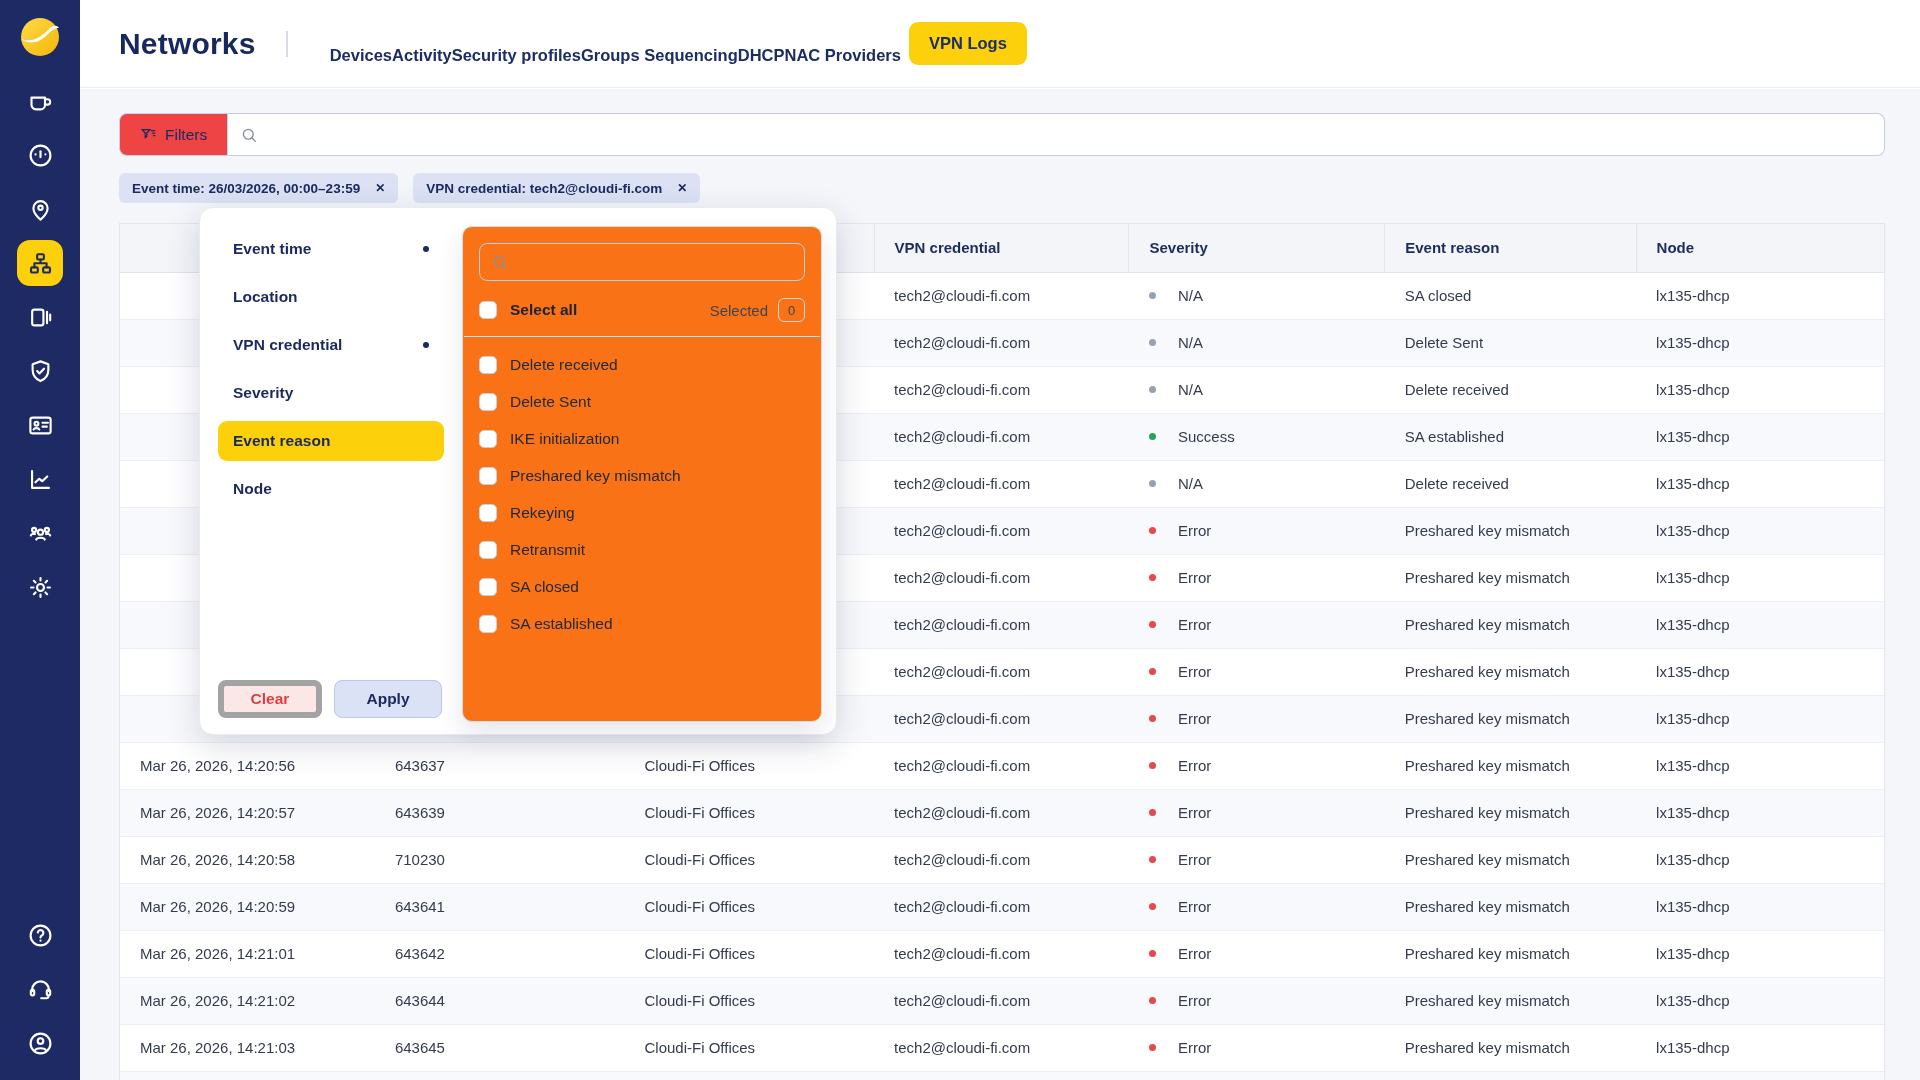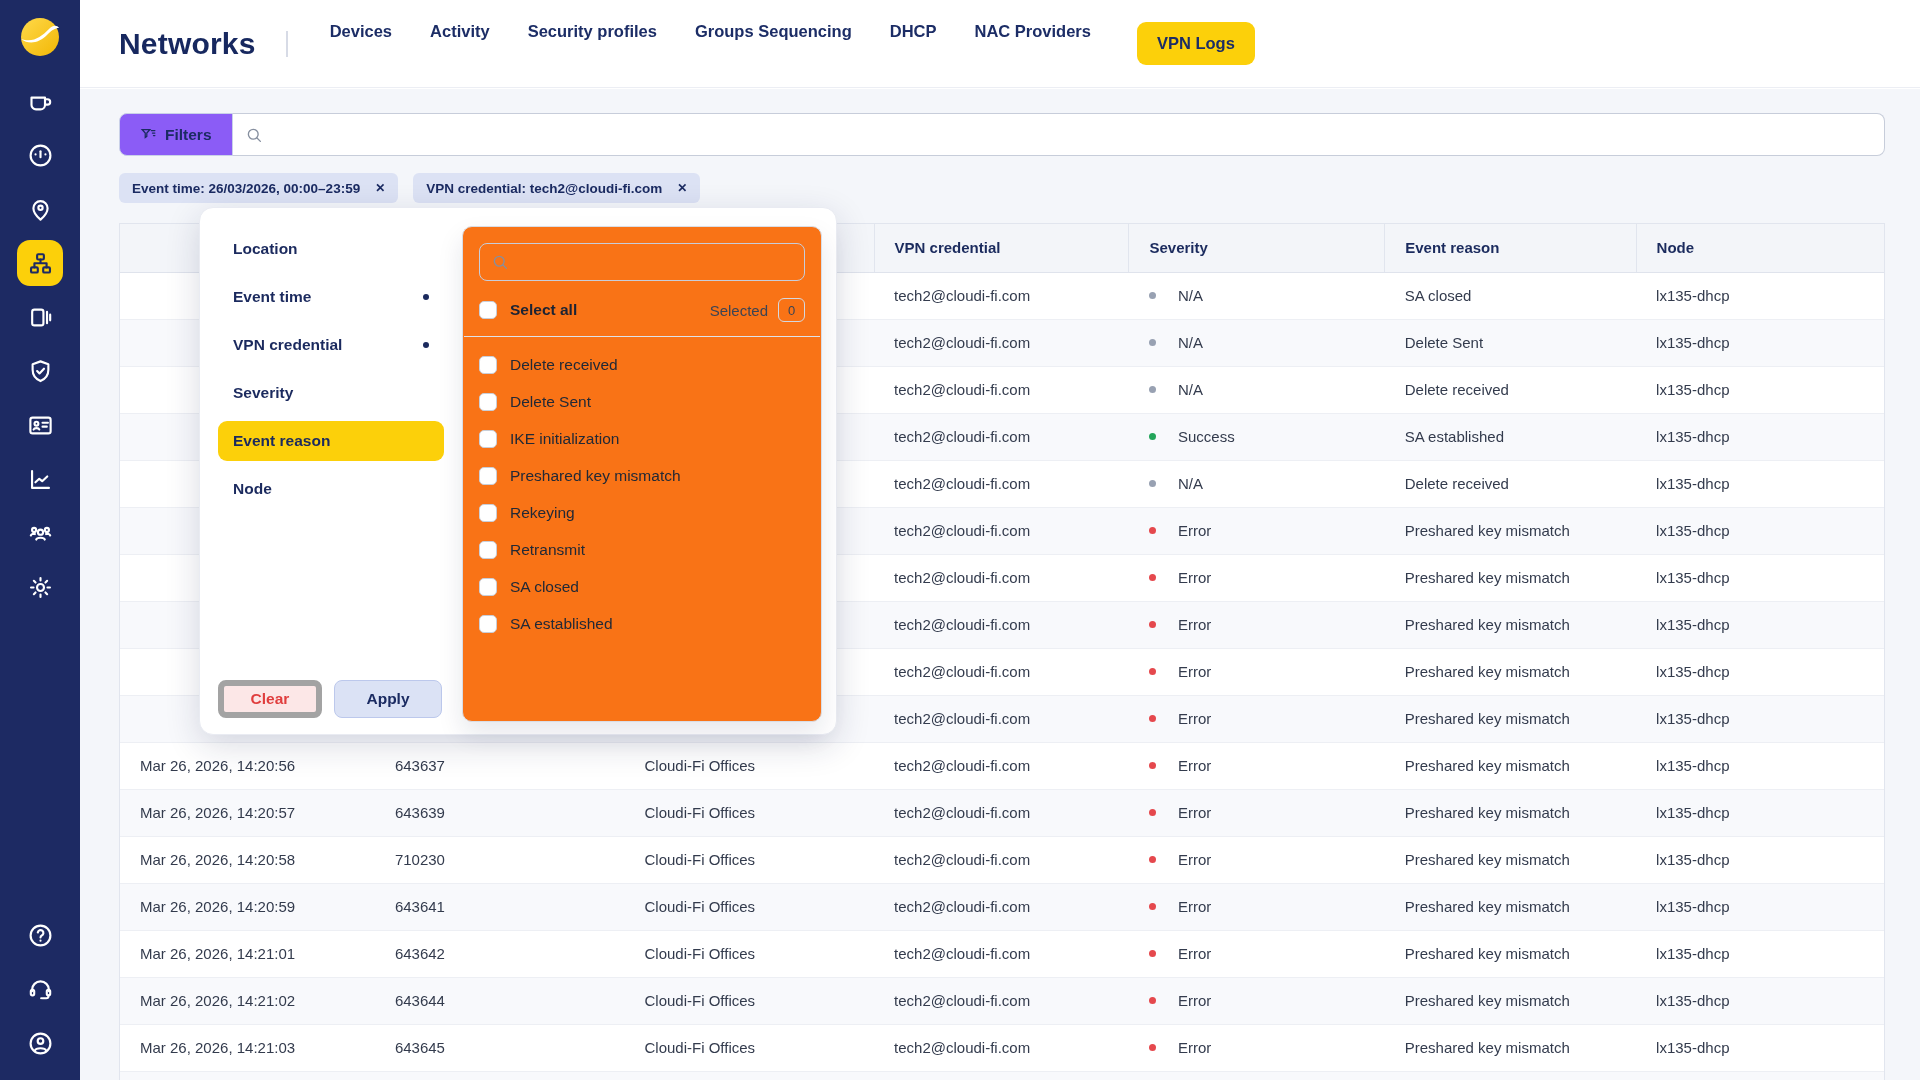--- a/index.html
+++ b/index.html
@@ -21,7 +21,7 @@
   .topbar { height:88px; background:#ffffff; border-bottom:1px solid #eceef4; display:flex; align-items:center; padding-left:39px; }
   .app-title { font-size:30px; font-weight:700; color:#17285f; letter-spacing:.2px; }
   .title-divider { width:2px; height:26px; background:#d7dbe6; margin:0 26px 0 30px; }
-  .nav { display:flex; align-items:flex-start; gap:38px; margin-left:16px; }
+  .nav { display:flex; align-items:flex-end; margin-left:16px; }
   .nav-item { font-size:16.5px; font-weight:600; color:#1c2d66; cursor:pointer; white-space:nowrap; }
   .nav-item.active { background:#fcd00a; padding:12px 20px; border-radius:9px;margin-left:8px; }
 

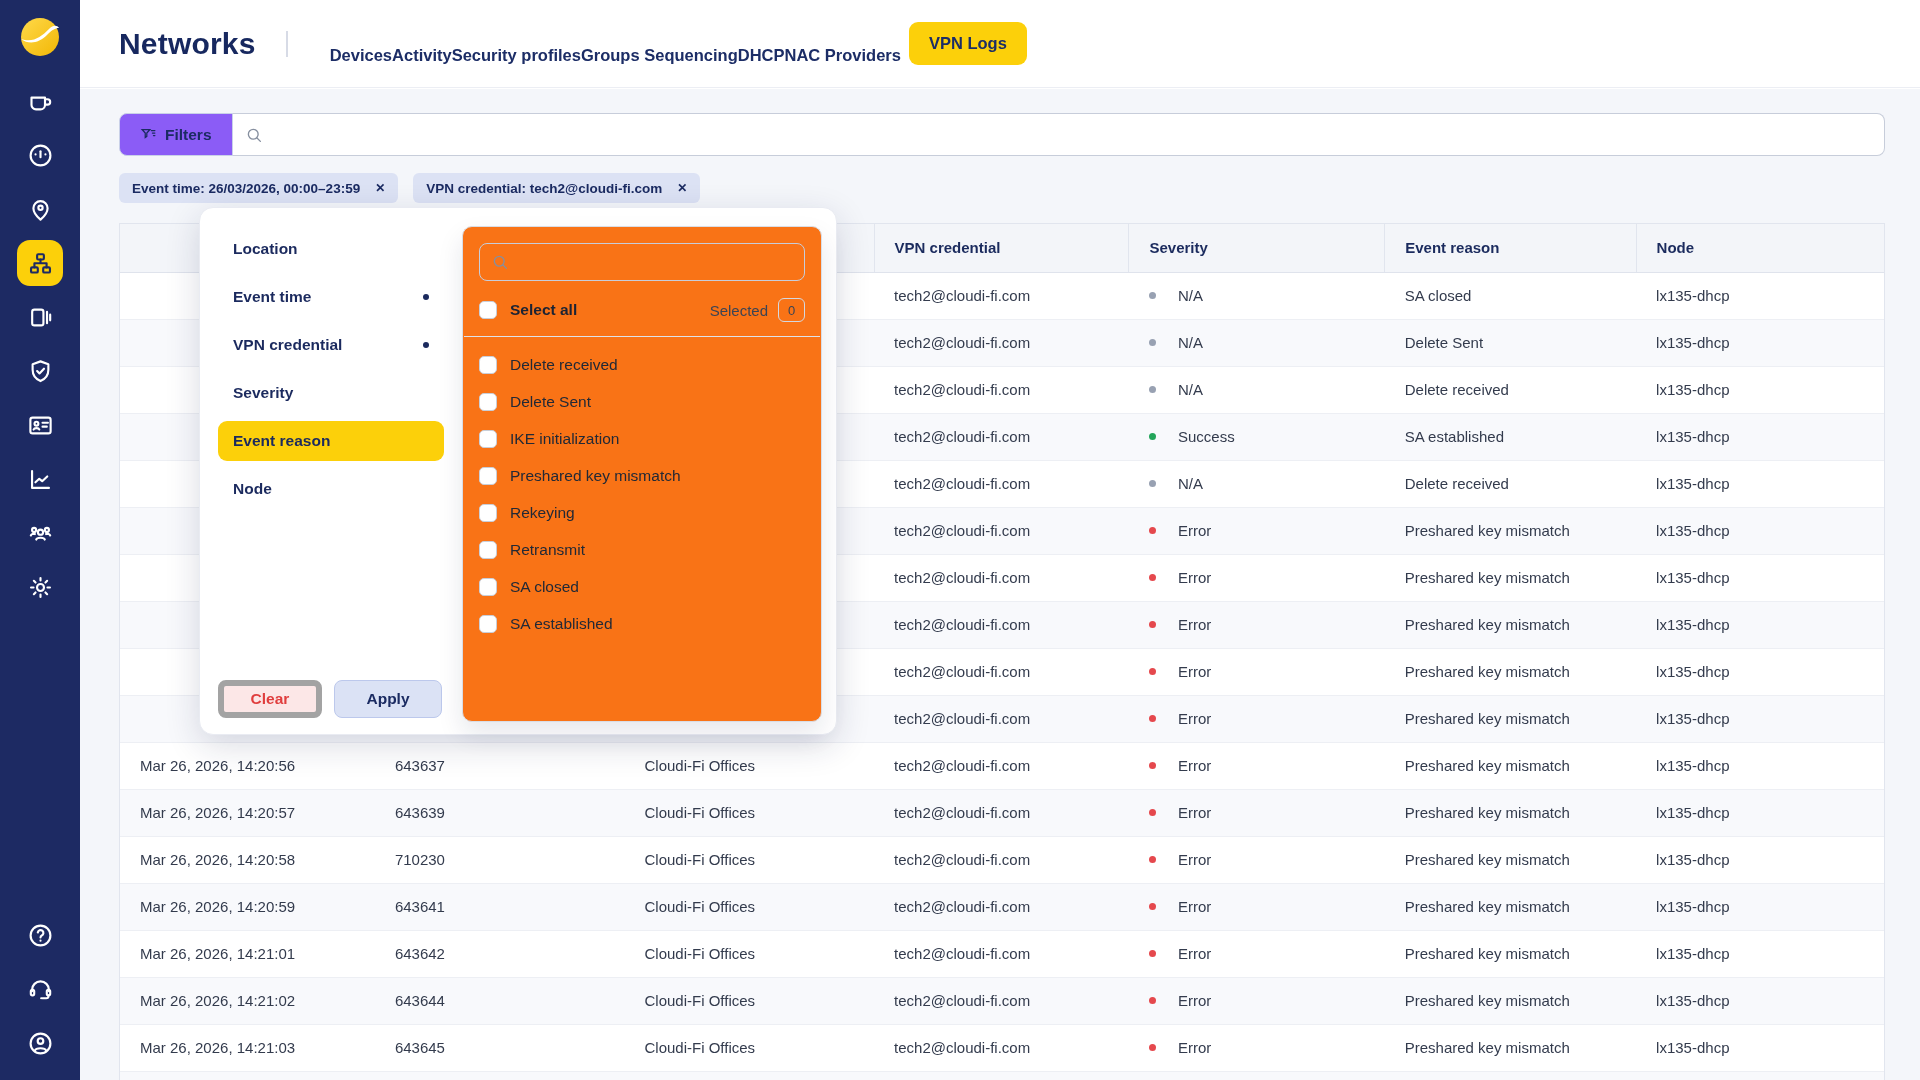--- a/index.html
+++ b/index.html
@@ -28,7 +28,7 @@
   
   .content { position:absolute; top:89px; left:0; width:1840px; height:991px; background:#f4f6fa; padding:24px 35px 0 39px; }
   .filters-row { display:flex; height:43px; }
-  .filters-btn { display:flex; align-items:center; gap:8px; background:#8b5cf6; border:1px solid #c9d1e8; border-radius:8px 0 0 8px; padding:0 20px; font-size:15.5px; font-weight:700; color:#1b2b62; cursor:pointer; }
+  .filters-btn { display:flex; align-items:center; gap:8px; background:#ef4444; border:1px solid #c9d1e8; border-radius:8px 0 0 8px; padding:0 20px; font-size:15.5px; font-weight:400; color:#1b2b62; cursor:pointer; }
   .filters-btn svg { width:17px; height:17px; stroke:#1b2b62; fill:none; stroke-width:1.8; stroke-linecap:round; }
   .search-box { flex:1; background:#ffffff; border:1px solid #c7cdda; border-left:none; border-radius:0 8px 8px 0; display:flex; align-items:center; padding:0 12px; }
   .search-box svg, .dd-search svg { width:18px; height:18px; stroke:#868f9f; fill:none; stroke-width:1.8; stroke-linecap:round; flex:none; }

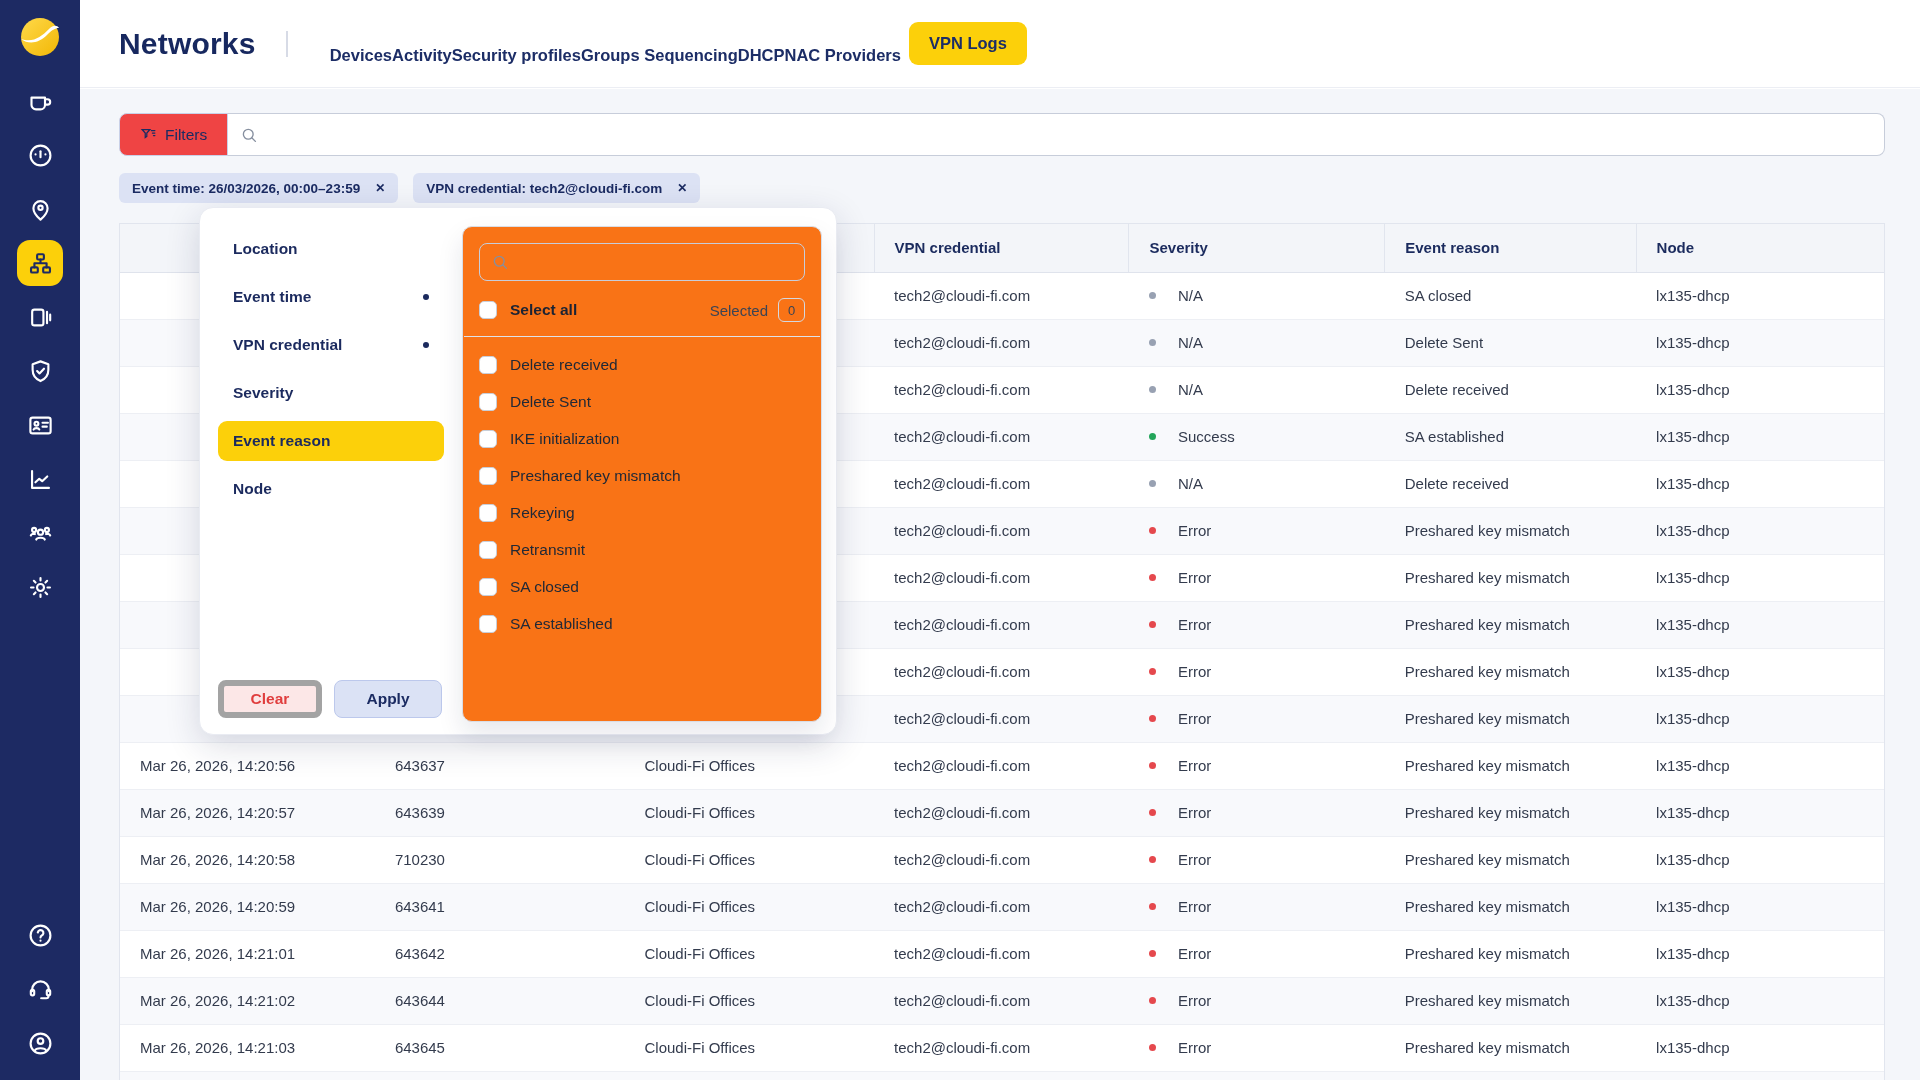--- a/index.html
+++ b/index.html
@@ -543,11 +543,11 @@
   <div class="panel">
     <div class="menu" id="panel-menu">
         <div class="menu-item">
-          <span>Location</span>
-        </div>
-        <div class="menu-item">
           <span>Event time</span>
           <span class="menu-dot"></span>
+        </div>
+        <div class="menu-item">
+          <span>Location</span>
         </div>
         <div class="menu-item">
           <span>VPN credential</span>

